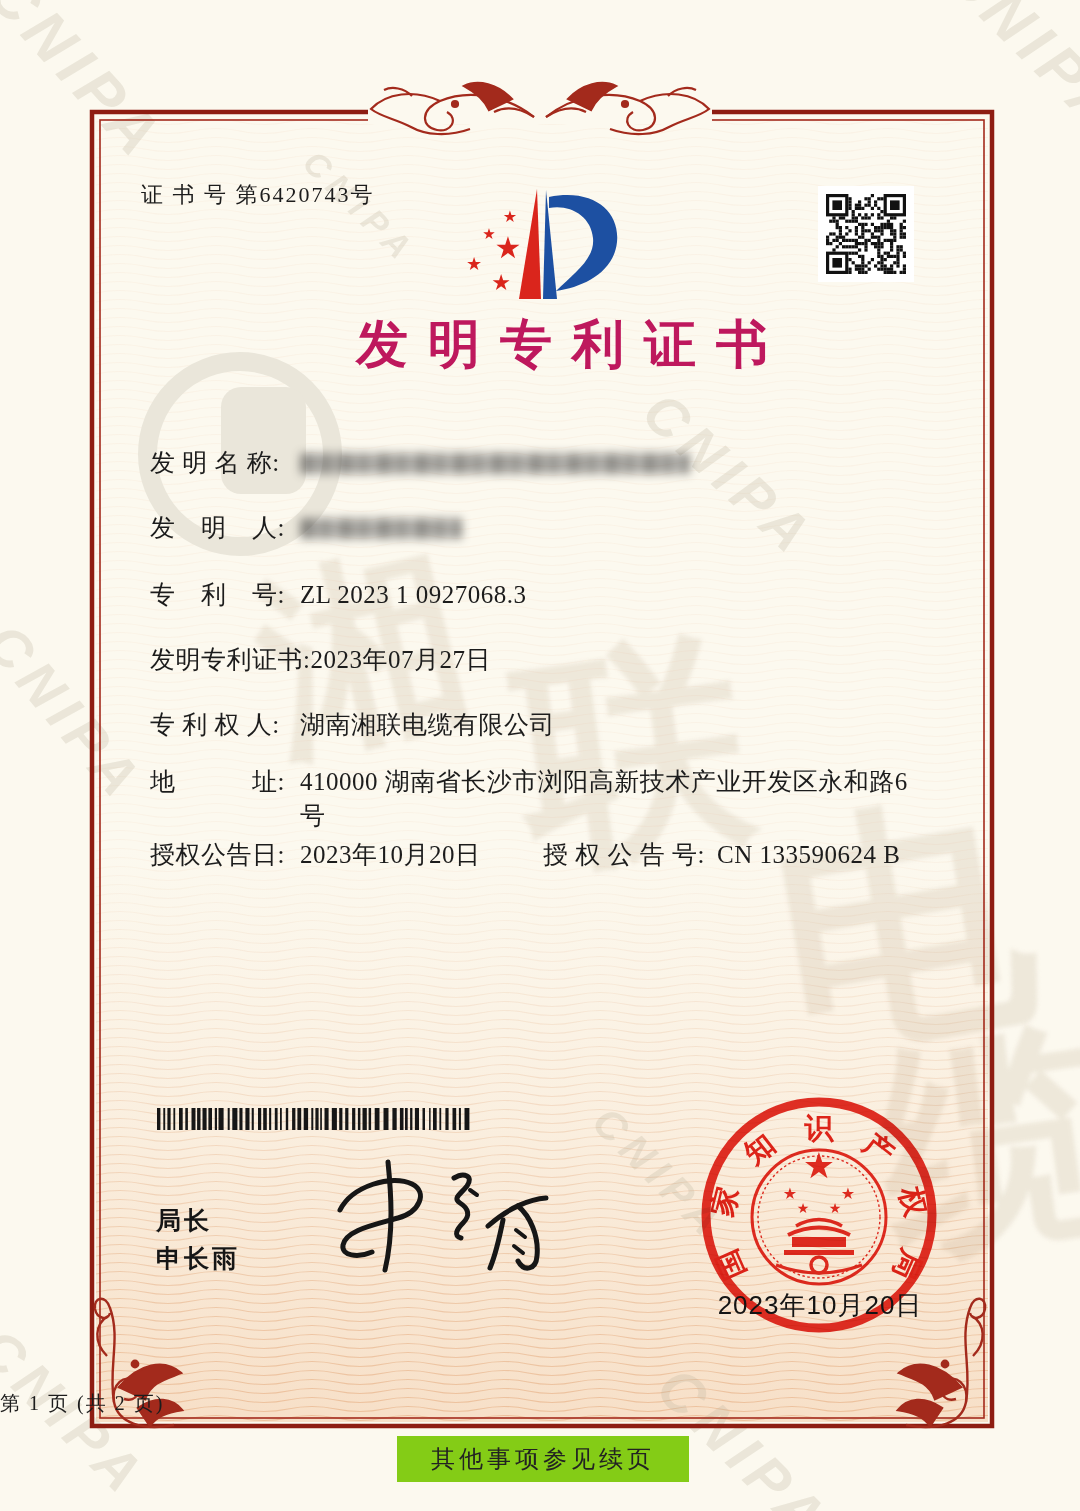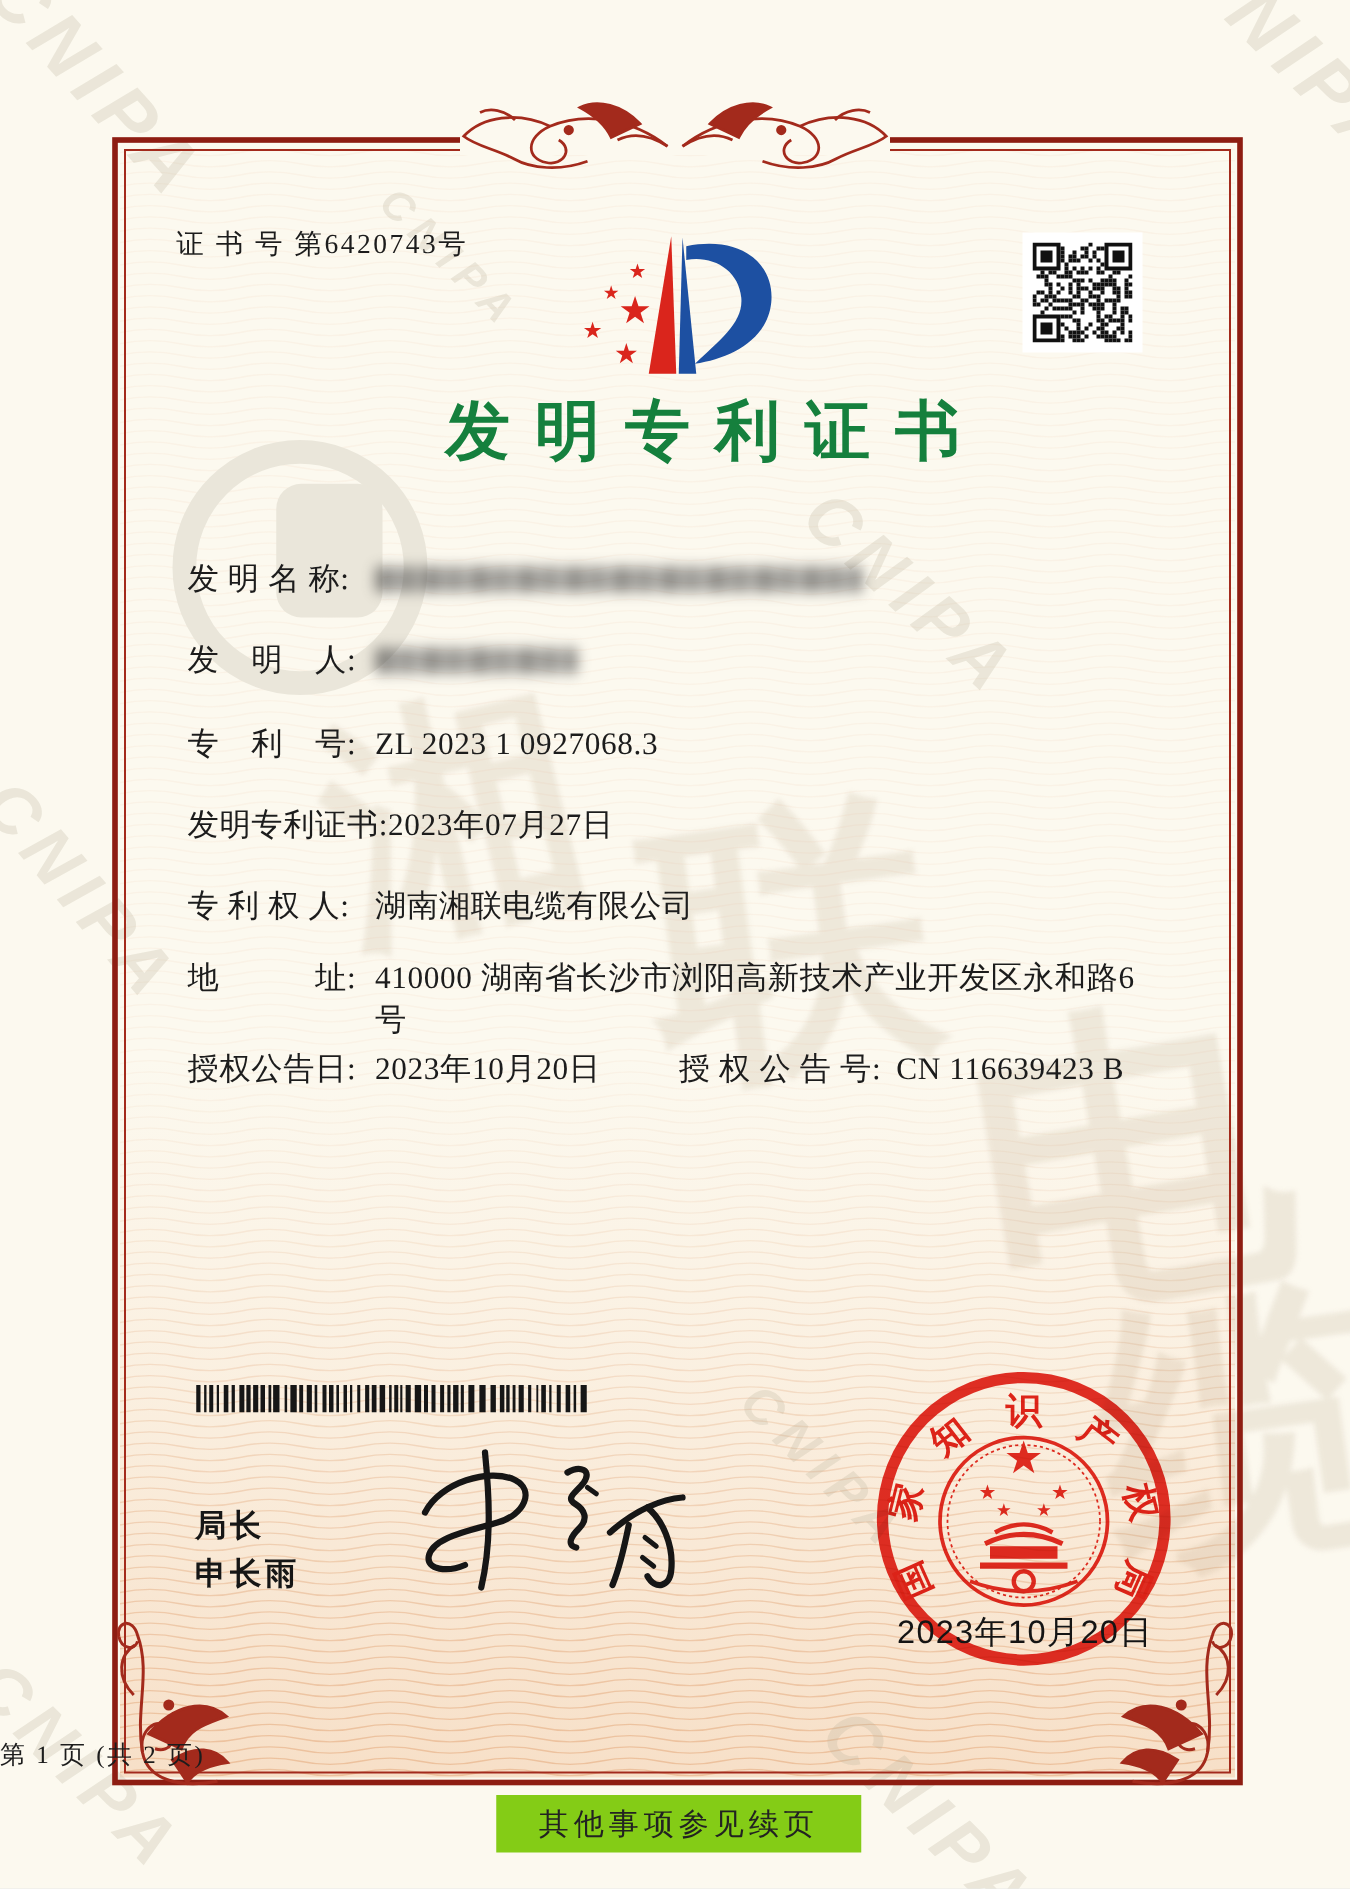--- a/index.html
+++ b/index.html
@@ -26,7 +26,7 @@
   .qr-box{left:818px;top:186px;width:96px;height:96px;background:#fff;}
   .qr-box svg{margin:8px;display:block;}
   .title-wrap{left:0;top:310px;width:1080px;text-align:center;}
-  .title-wrap span{font-size:52px;font-weight:bold;letter-spacing:20px;margin-right:-20px;color:#15803d;margin-left:44px;}
+  .title-wrap span{font-size:52px;font-weight:bold;letter-spacing:20px;margin-right:-20px;color:#be185d;margin-left:44px;}
   
   .f-row{position:absolute;left:150px;font-size:25px;white-space:nowrap;}
   .lbl{display:inline-block;min-width:150px;letter-spacing:.5px;}

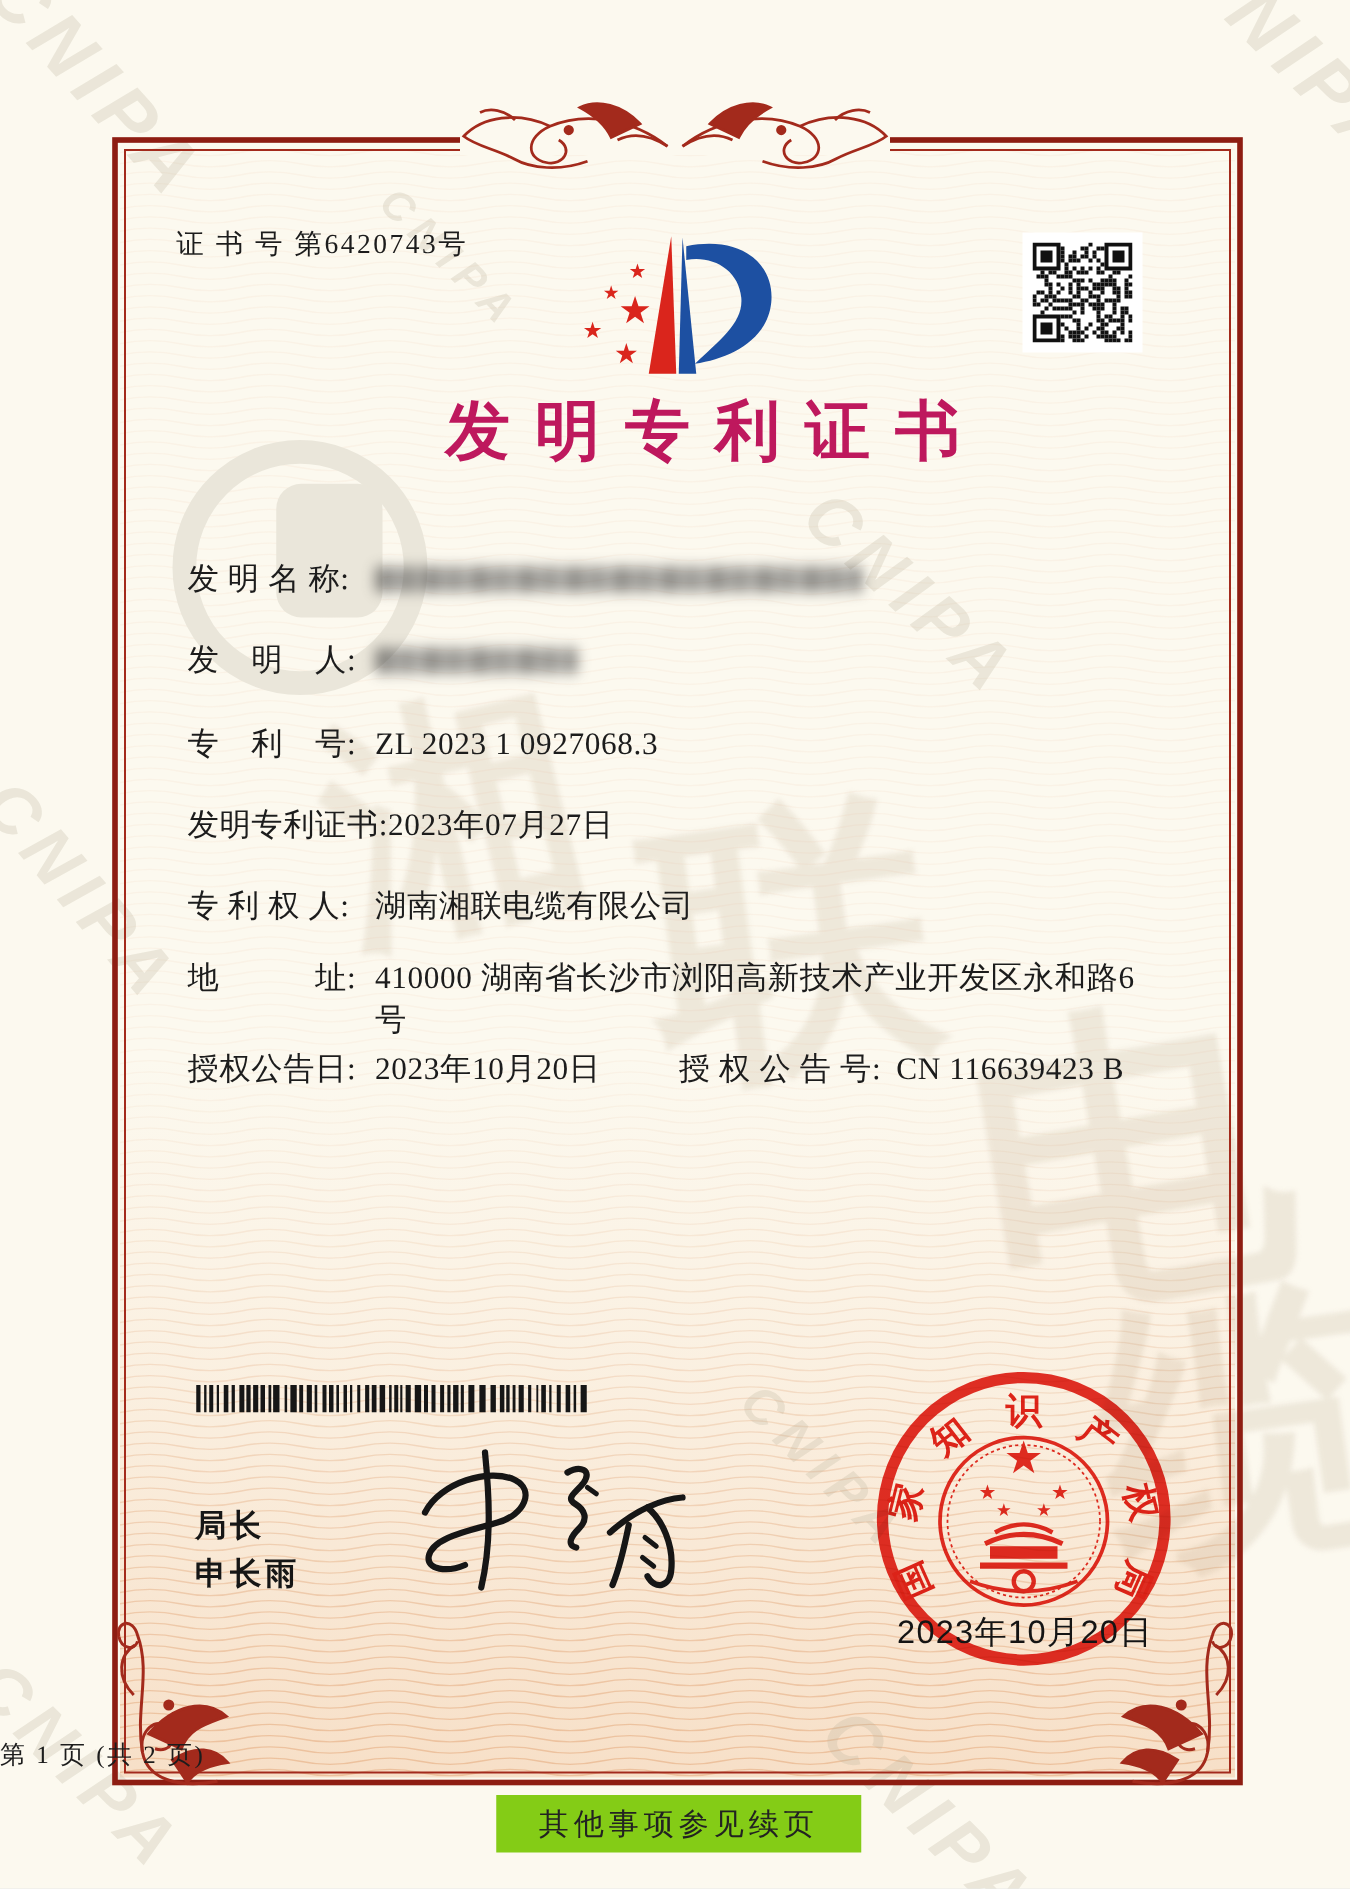--- a/index.html
+++ b/index.html
@@ -526,7 +526,7 @@
       <span class="lbl">授权公告日:</span><span class="val">2023年10月20日</span>
     </div>
     <div class="f-row" style="top:838px;left:543px;">
-      <span class="lbl" style="min-width:0;margin-right:12px;">授 权 公 告 号:</span><span class="val">CN 116639423 B</span>
+      <span class="lbl" style="min-width:0;margin-right:12px;">授 权 公 告 号:</span><span class="val">CN 133590624 B</span>
     </div>
 
     <div class="abs paras">

